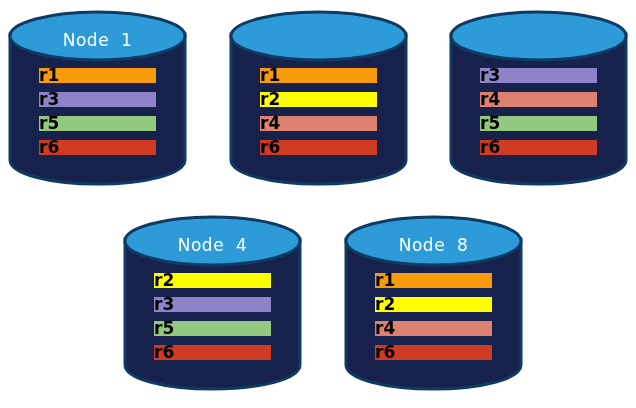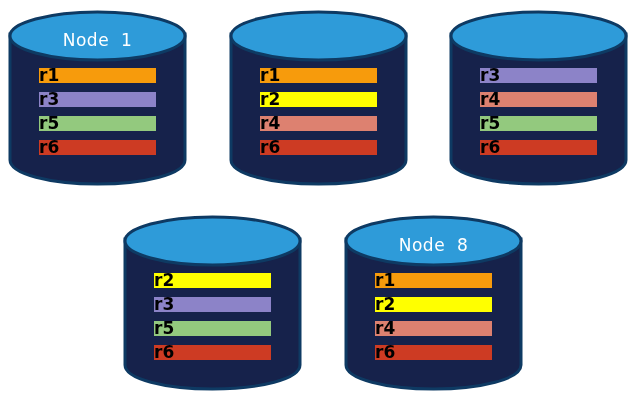--- a/index.html
+++ b/index.html
@@ -118,6 +118,7 @@
         <path d="M2,26 L2,152 C2,166 42,176 89.5,176 C137,176 177,166 177,152 L177,26 Z" fill="#16224B" stroke="#0E3A63" stroke-width="3"></path>
         <ellipse cx="89.5" cy="28" rx="87.5" ry="24" fill="#2E9BD9" stroke="#0E3A63" stroke-width="3"></ellipse>
       </svg>
+      <div class="node-title">Node  4</div>
       <div class="replica-stack">
         <div class="replica-bar" style="background: rgb(255, 255, 0);">r2</div>
         <div class="replica-bar" style="background: rgb(140, 131, 200);">r3</div>

